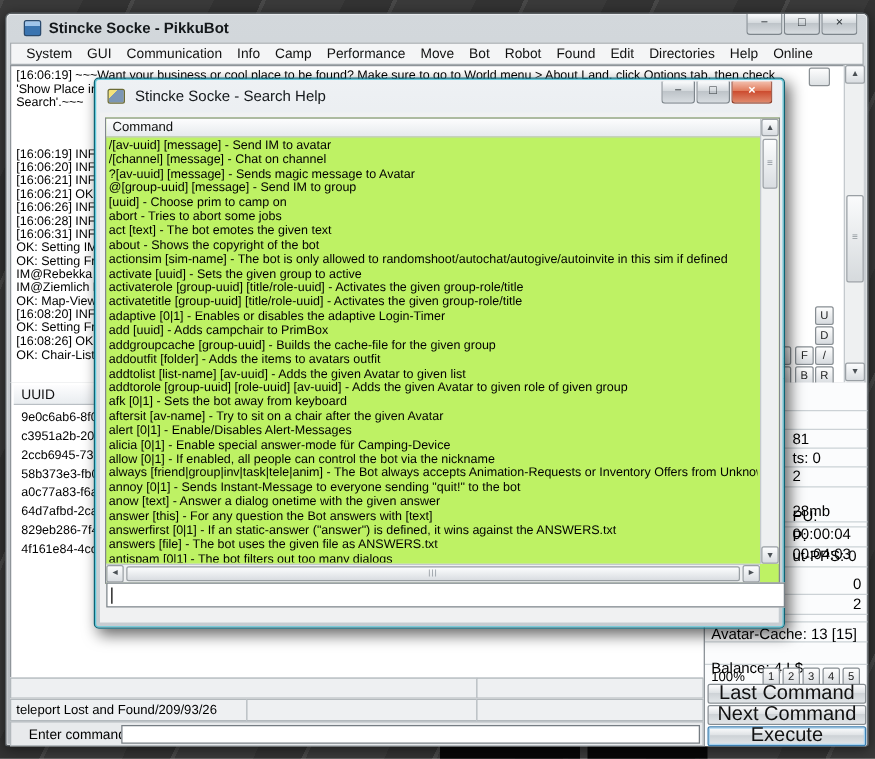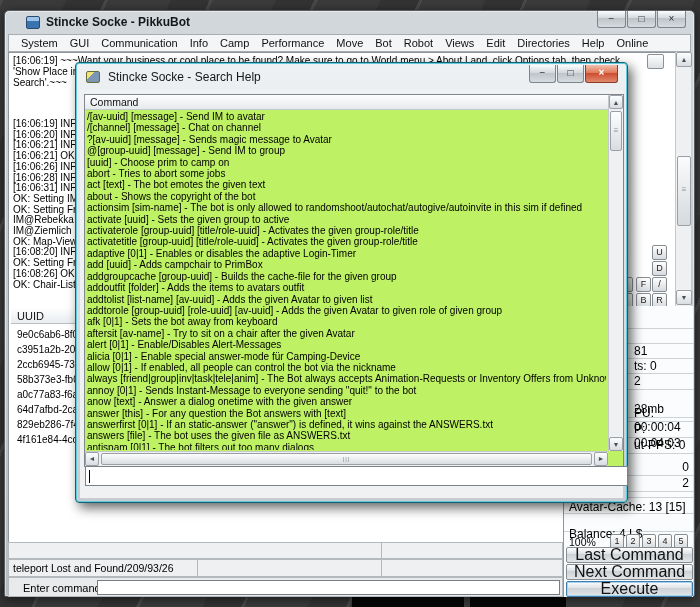--- a/index.html
+++ b/index.html
@@ -19,7 +19,7 @@
     border:1px solid #585e62; border-radius:5px 5px 2px 2px;
     box-shadow:0 2px 10px rgba(0,0,0,.55), inset 0 0 0 1px rgba(255,255,255,.45);
   }
-  .titlebar { position:absolute; left:0; top:0; right:0; height:22px; display:flex; align-items:center; padding-left:21px; }
+  .titlebar { position:absolute; left:0; top:0; right:0; height:22px; display:flex; align-items:center; padding-left:14px; }
   .app-icon { width:14px; height:13px; border:1px solid #2a4a6d; border-radius:2px;
     background:linear-gradient(#9fc4ea 0 4px,#3a74b0 4px); margin-right:6px; }
   .title-text { font-size:12px; font-weight:bold; color:#14181b; }

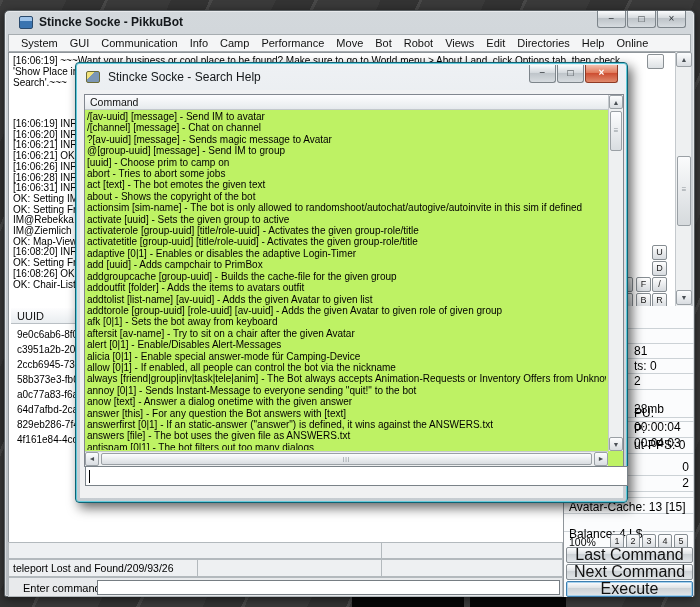--- a/index.html
+++ b/index.html
@@ -134,7 +134,7 @@
       <div class="menu-item">Move</div>
       <div class="menu-item">Bot</div>
       <div class="menu-item">Robot</div>
-      <div class="menu-item">Views</div>
+      <div class="menu-item">Found</div>
       <div class="menu-item">Edit</div>
       <div class="menu-item">Directories</div>
       <div class="menu-item">Help</div>

